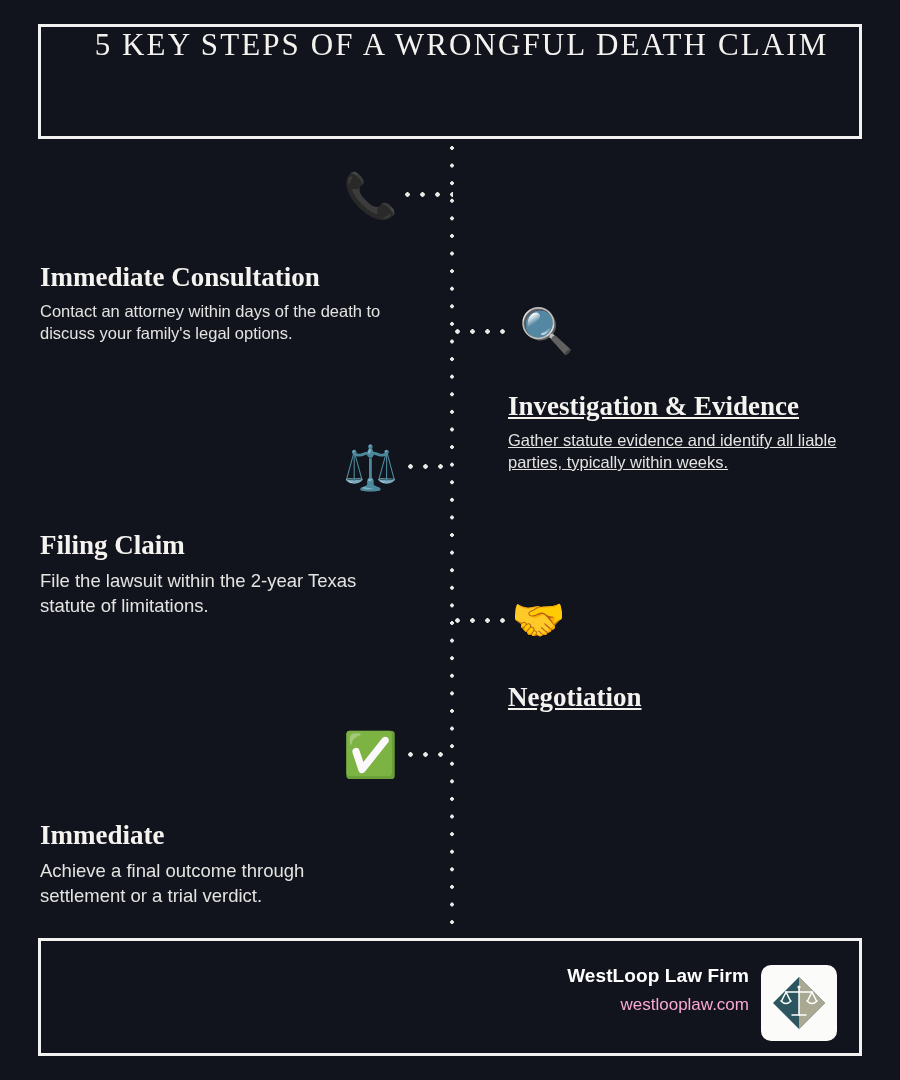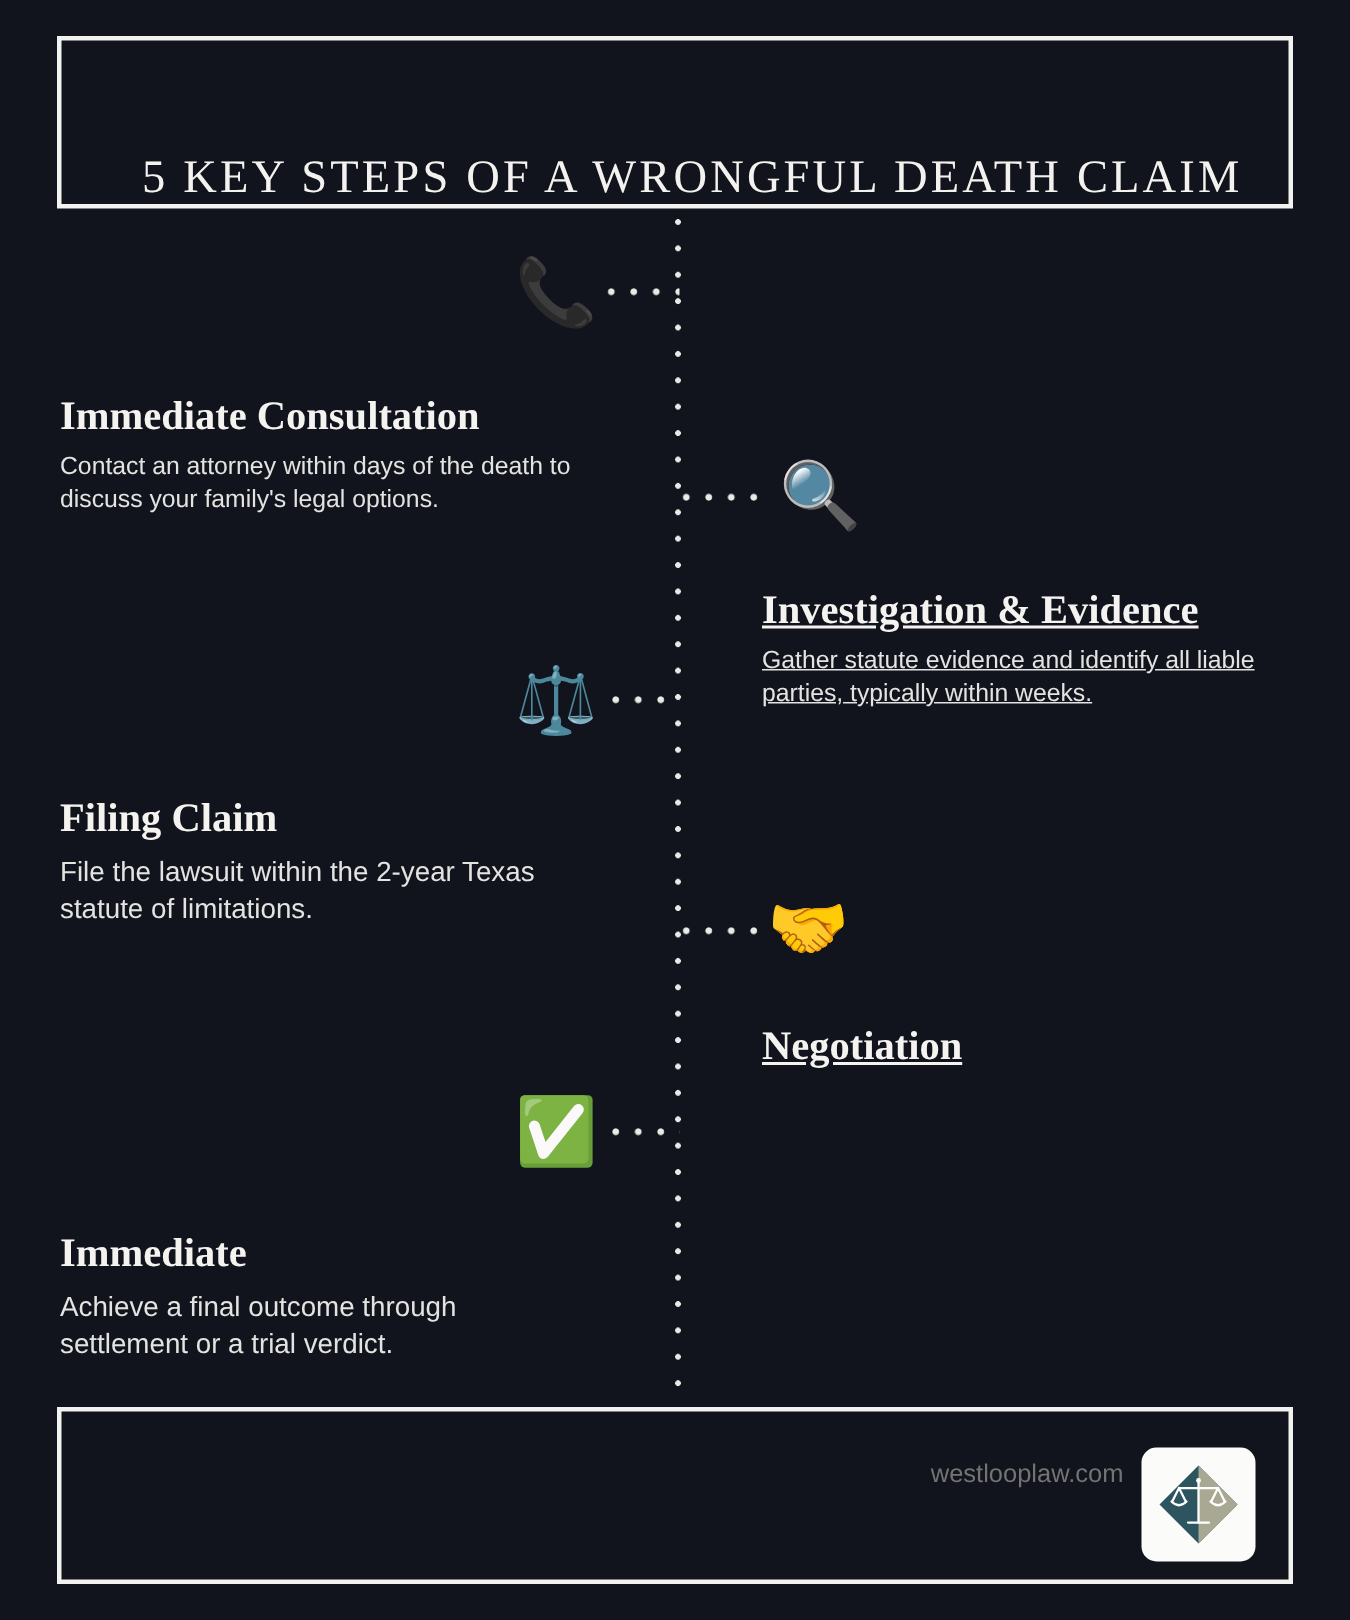--- a/index.html
+++ b/index.html
@@ -28,7 +28,7 @@
     border: 3px solid #f2f2f0;
     box-sizing: border-box;
     display: flex;
-    align-items: flex-end;
+    align-items: flex-start;
     justify-content: center;
     padding-left: 23px;
   }

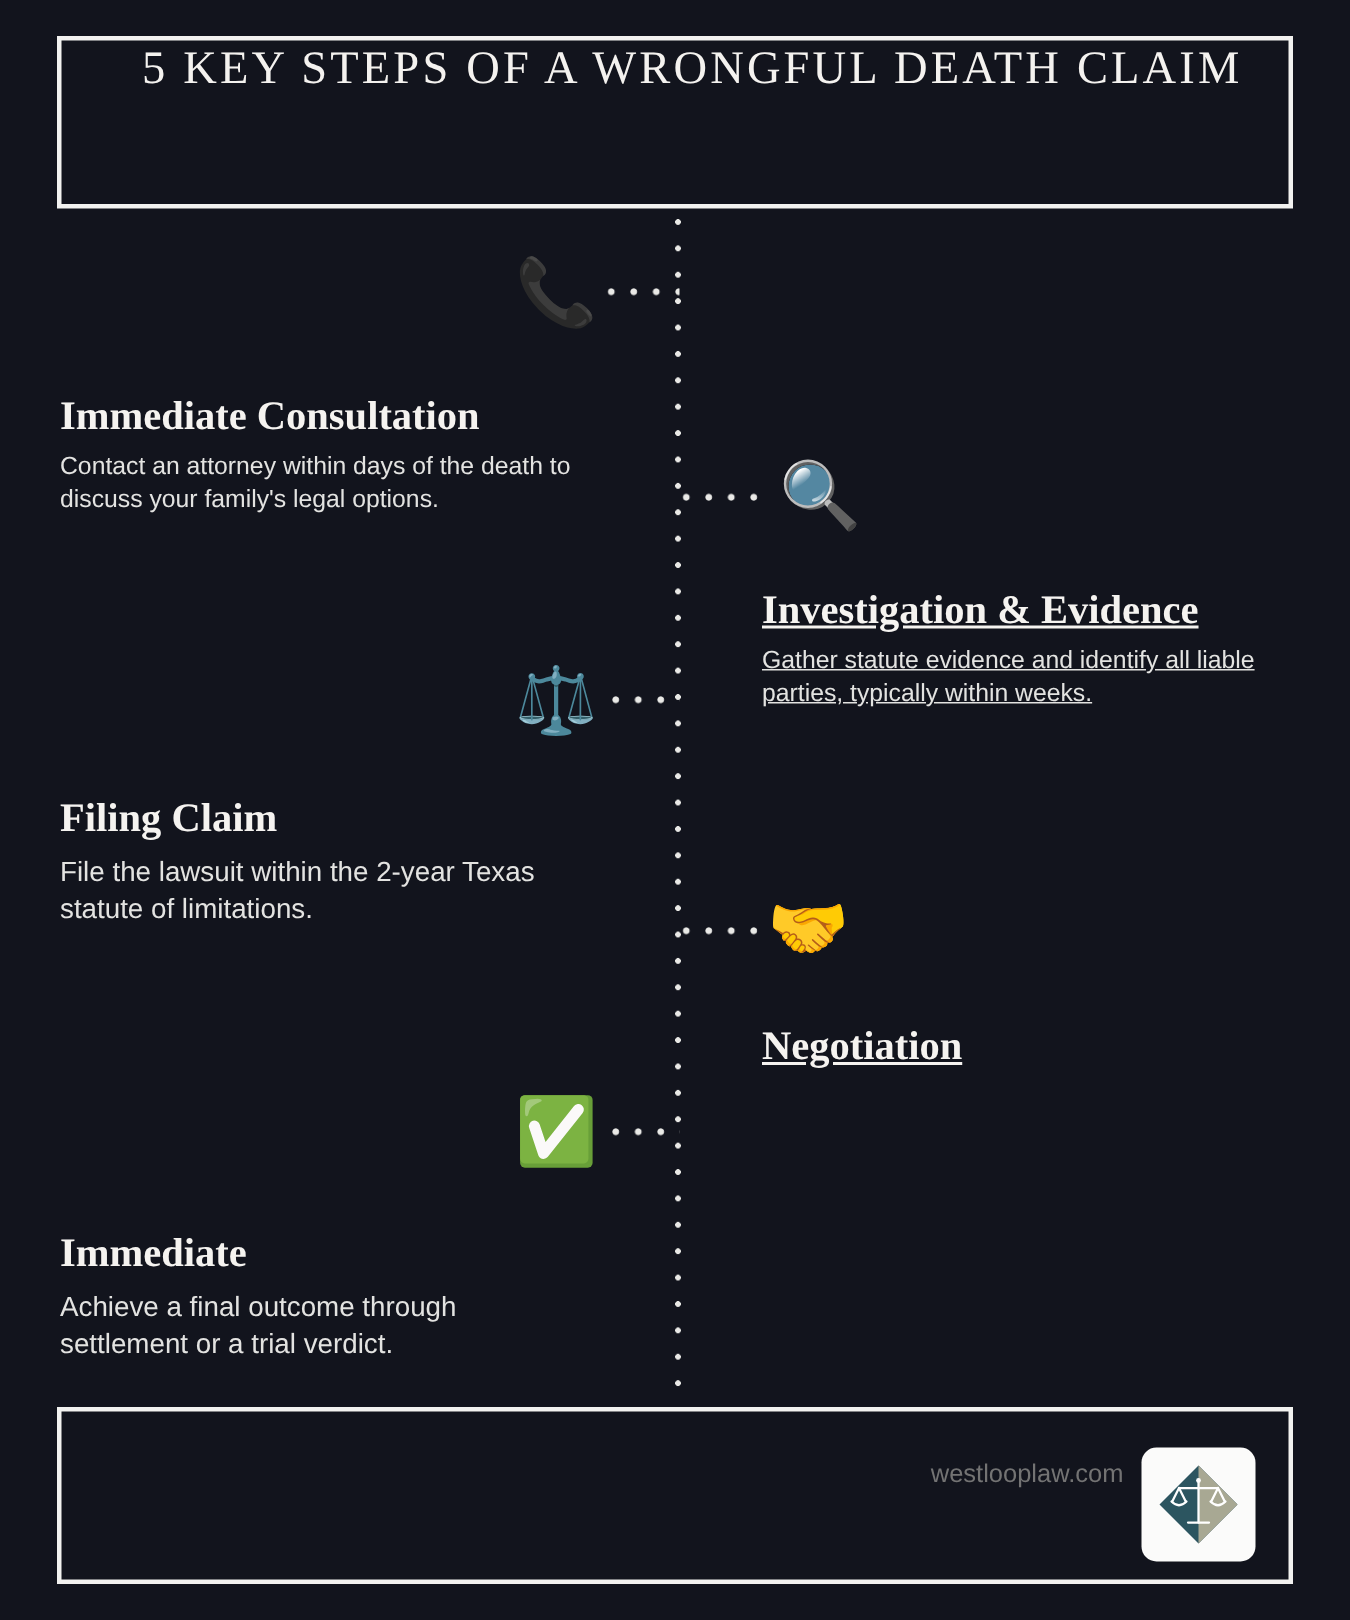--- a/index.html
+++ b/index.html
@@ -211,6 +211,7 @@
   <div id="footer-box">
 
     <div id="brand-block">
+      <div id="brand-name">WestLoop Law Firm</div>
       <div id="brand-url">westlooplaw.com</div>
     </div>
 

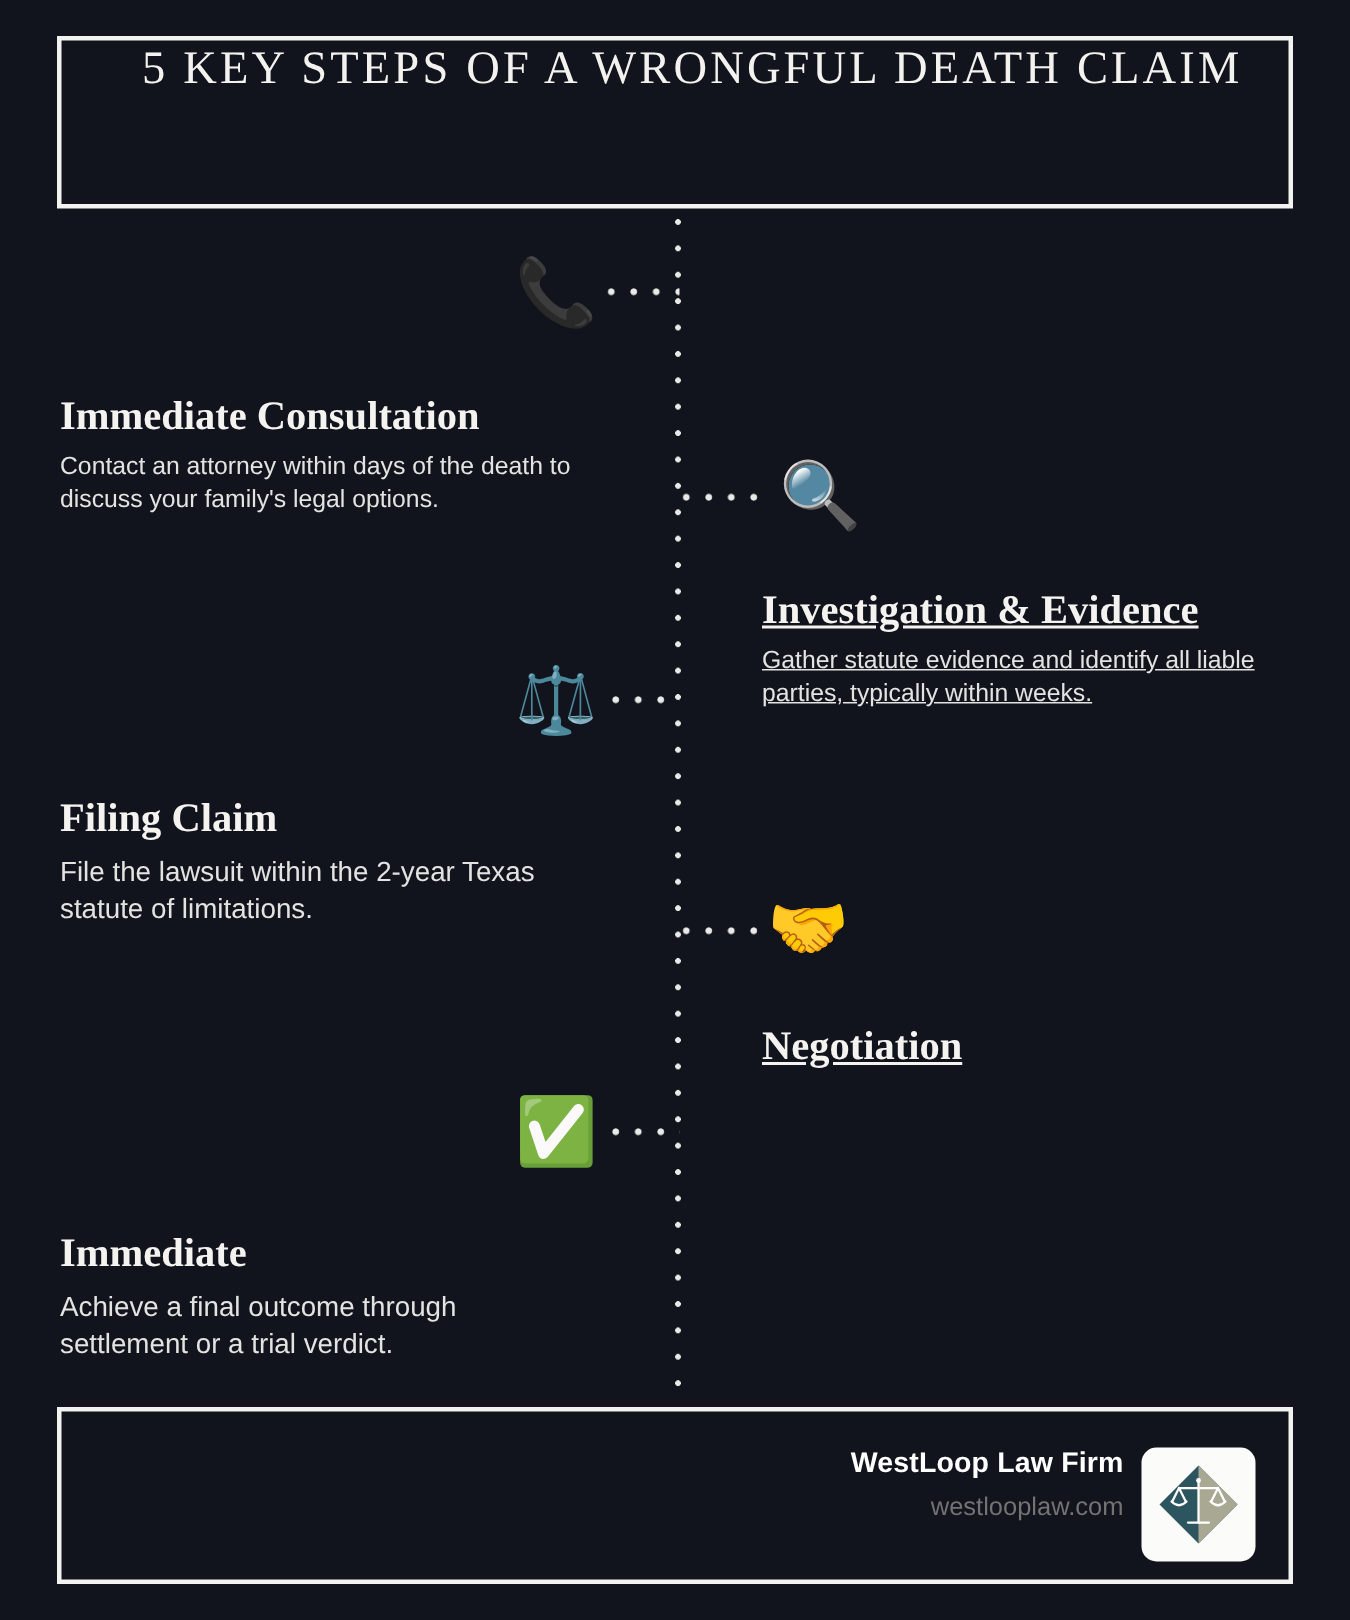--- a/index.html
+++ b/index.html
@@ -126,7 +126,7 @@
     letter-spacing: 0.1px;
   }
   #brand-url {
-    color: #737373;
+    color: #f9a8d4;
     font-size: 17px;
     margin-top: 8px;
   }

